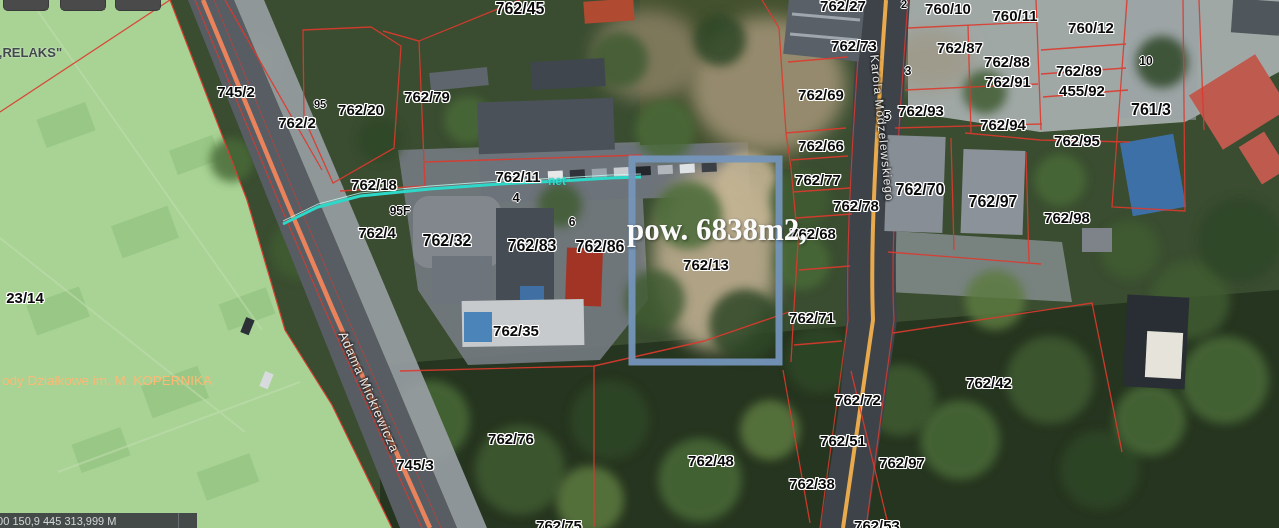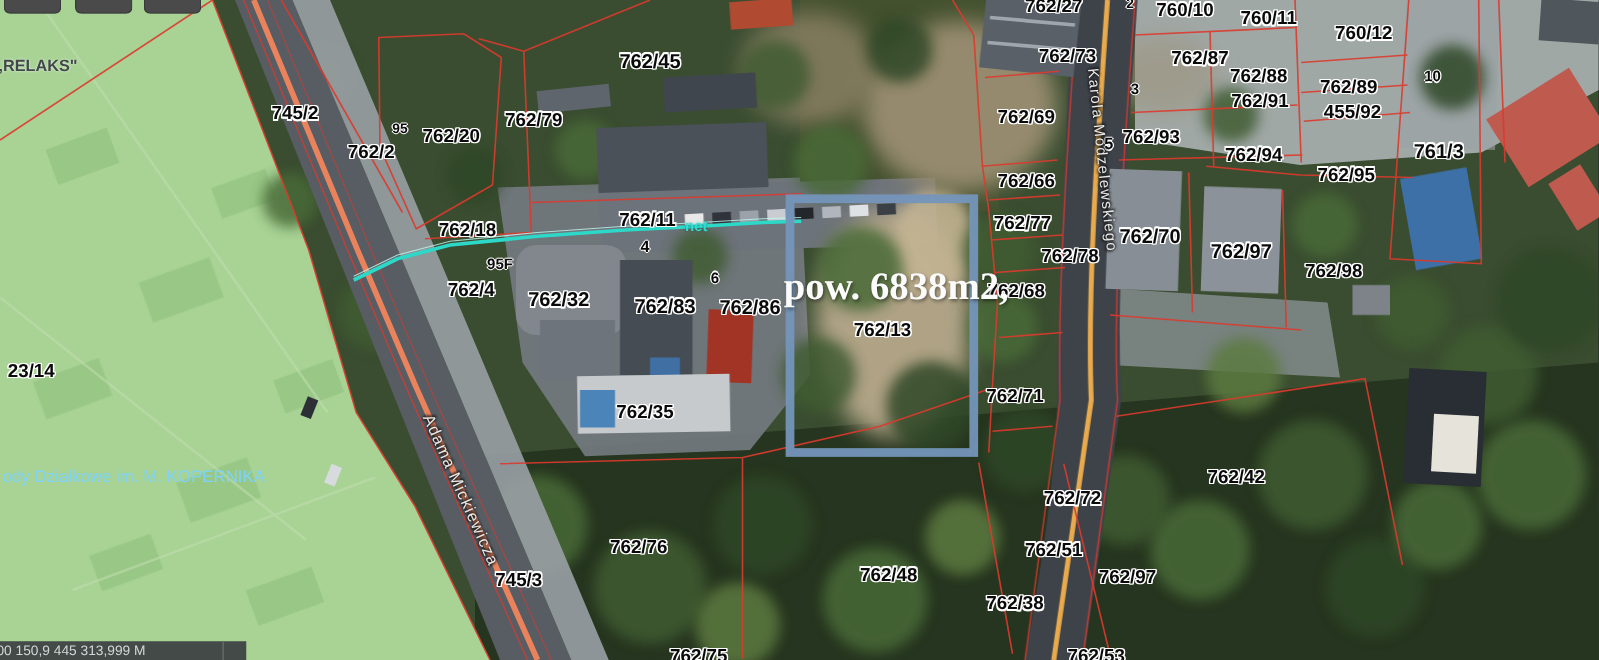--- a/index.html
+++ b/index.html
@@ -231,7 +231,7 @@
       <span class="lbl p" style="left: 297px; top: 122px;">762/2</span>
       <span class="lbl p" style="left: 361px; top: 109px; text-align: center;">762/20</span>
       <span class="lbl p" style="left: 427px; top: 96px;">762/79</span>
-      <span class="lbl p" style="left: 520px; top: 9px; font-size: 16px; margin-top: 41px;">762/45</span>
+      <span class="lbl p" style="left: 520px; top: 9px; font-size: 16px;">762/45</span>
       <span class="lbl p" style="left: 374px; top: 184px;">762/18</span>
       <span class="lbl p" style="left: 518px; top: 176px;">762/11</span>
       <span class="lbl p" style="left: 377px; top: 232px;">762/4</span>

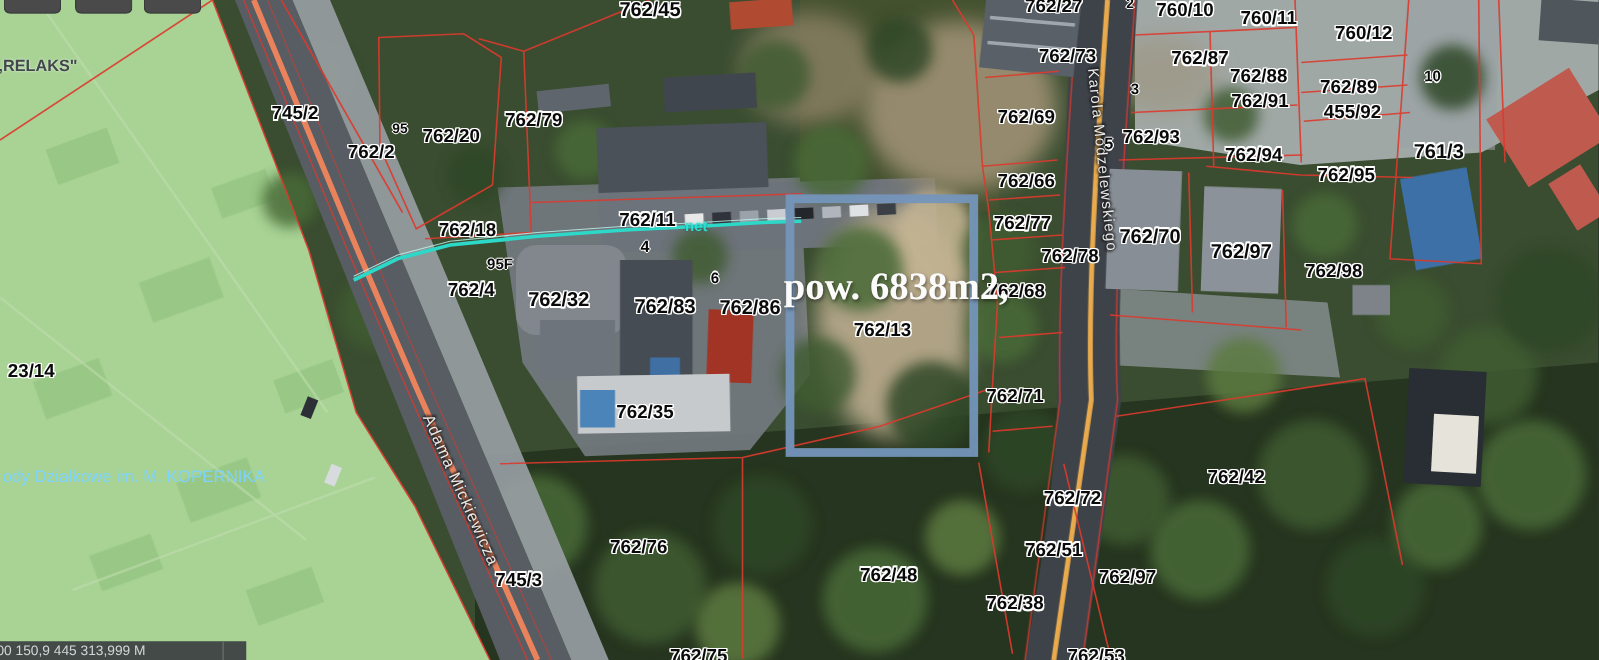--- a/index.html
+++ b/index.html
@@ -270,7 +270,7 @@
       <span class="lbl p" style="left: 948px; top: 8px;">760/10</span>
       <span class="lbl p" style="left: 1015px; top: 15px;">760/11</span>
       <span class="lbl p" style="left: 1091px; top: 27px;">760/12</span>
-      <span class="lbl p" style="left: 1151px; top: 110px; font-size: 16px; margin-top: 12px;">761/3</span>
+      <span class="lbl p" style="left: 1151px; top: 110px; font-size: 16px;">761/3</span>
       <span class="lbl p" style="left: 854px; top: 45px;">762/73</span>
       <span class="lbl p" style="left: 843px; top: 5px;">762/27</span>
       <span class="lbl h" style="left: 320px; top: 104px; font-size: 11px;">95</span>

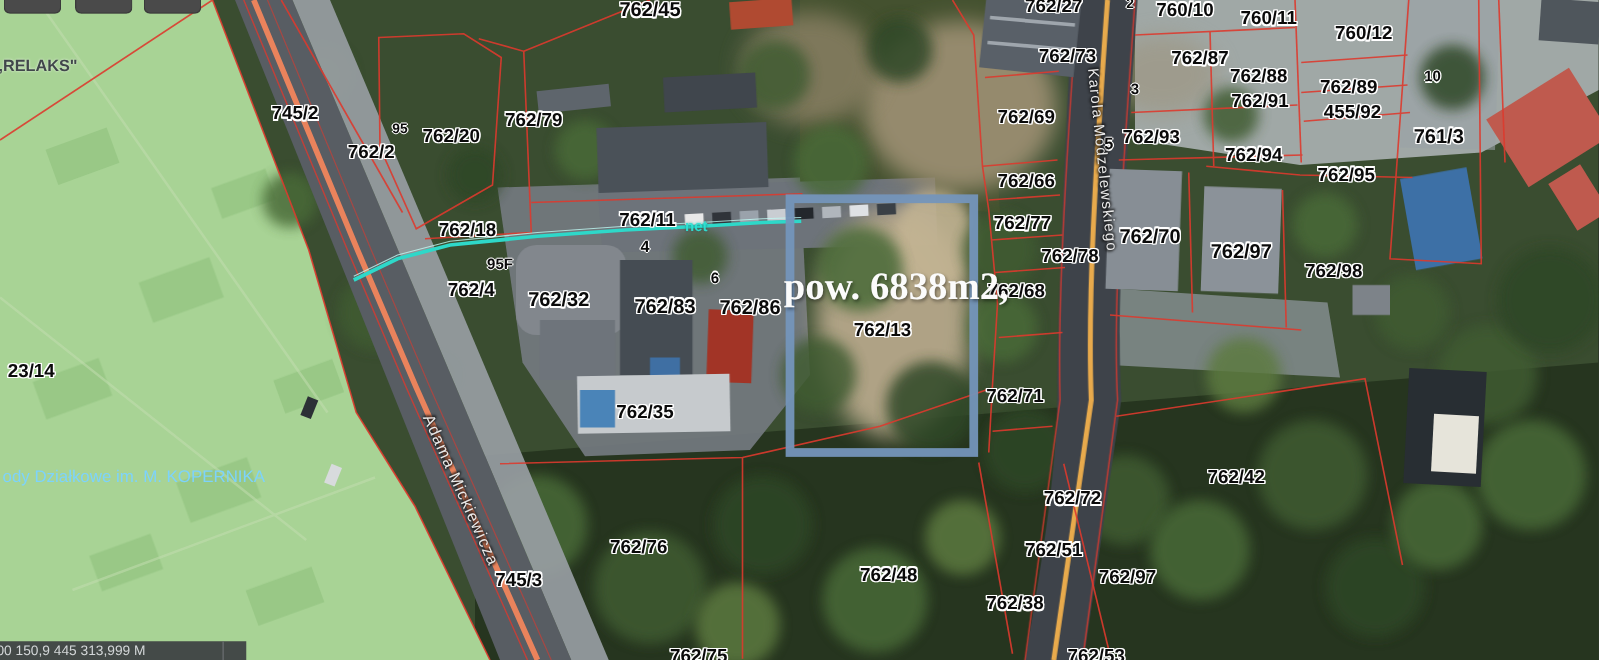--- a/index.html
+++ b/index.html
@@ -15,7 +15,7 @@
      text-shadow:1px 0 0 #fff,-1px 0 0 #fff,0 1px 0 #fff,0 -1px 0 #fff;}
   .z{font-weight:600;font-size:13px;color:#41474b;
      text-shadow:0 0 2px rgba(255,255,255,.8);}
-  .cap{font-weight:400;font-size:13.5px;color:#7dd3fc;transform:translate(0,-50%);}
+  .cap{font-weight:400;font-size:13.5px;color:#fdba74;transform:translate(0,-50%);}
   .st{font-weight:400;font-size:13px;color:#e9e9e9;letter-spacing:1px;
      text-shadow:1px 1px 2px #1a1a1a,-1px -1px 2px #1a1a1a,0 0 3px #000;}
   .net{font-weight:700;font-size:12px;color:#2fe0d2;opacity:.95;

